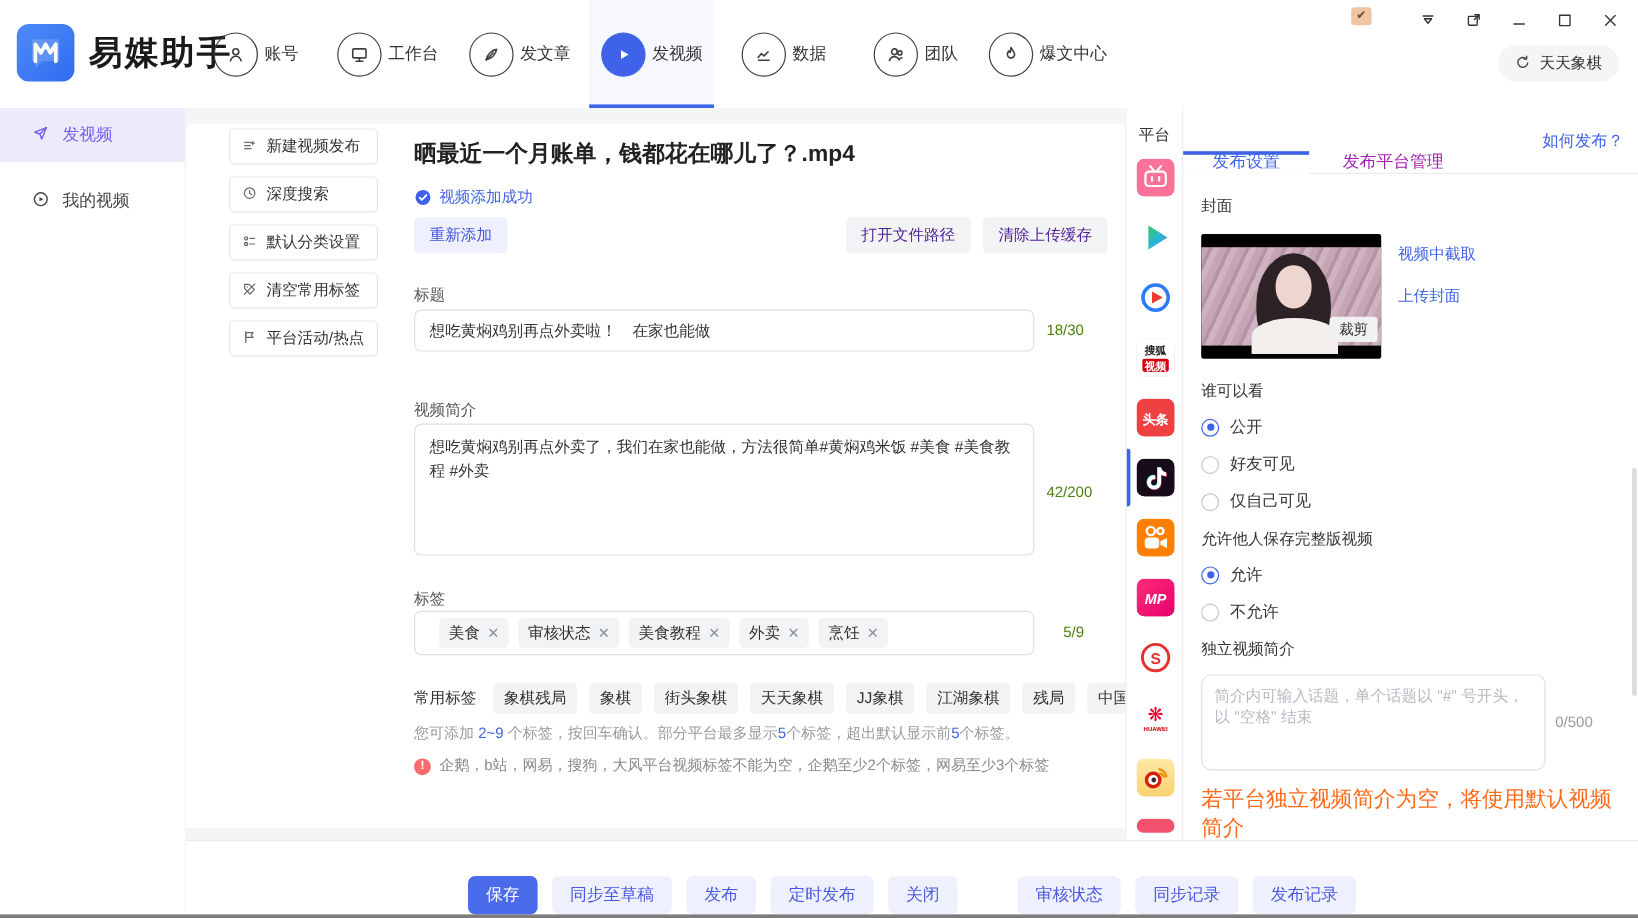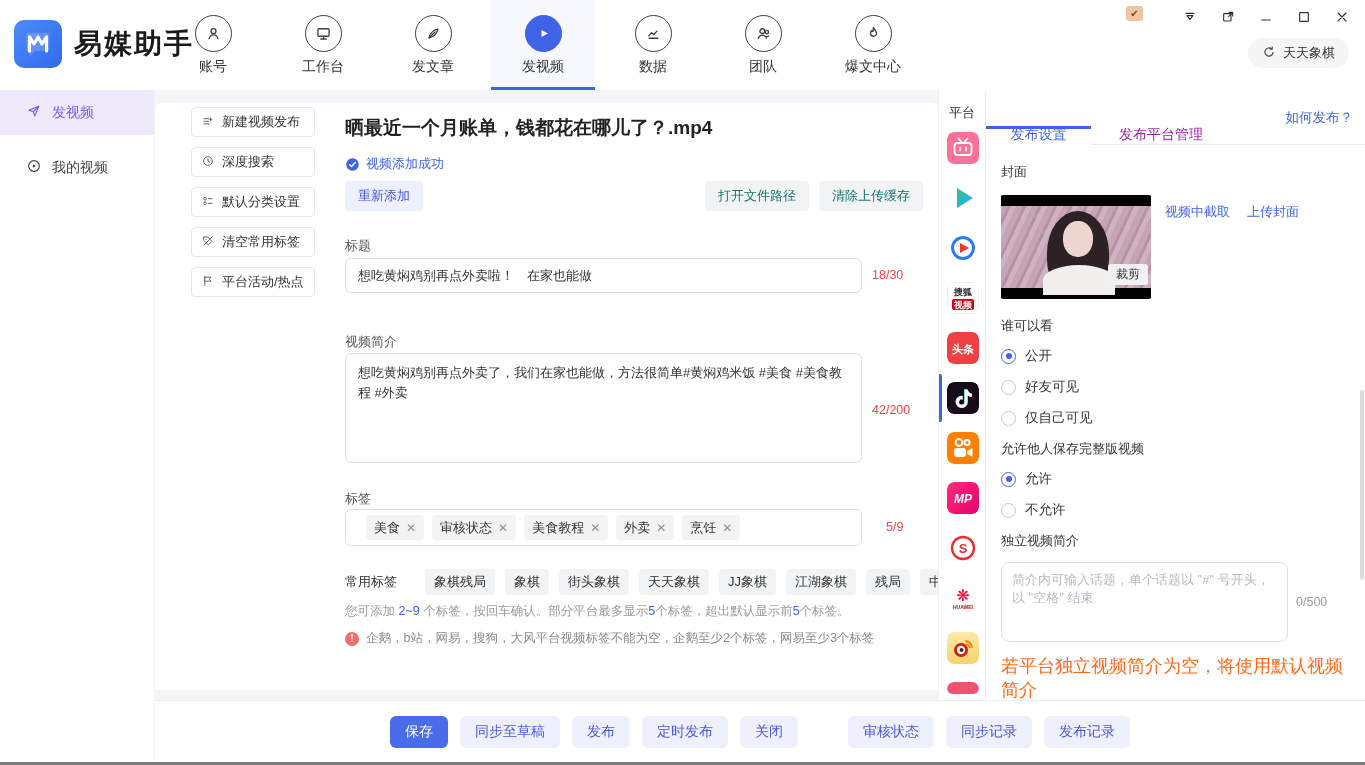--- a/index.html
+++ b/index.html
@@ -14,7 +14,7 @@
   .logo-badge svg{width:34px;height:34px}
   .logo-text{font-size:28px;font-weight:bold;color:#1a1a1a;letter-spacing:2px}
   .nav{position:absolute;left:161px;top:0;height:90px;display:flex}
-  .nav-item{width:104px;height:90px;display:flex;flex-direction:column;align-items:center;justify-content:center;gap:6px;cursor:pointer;position:relative;margin-right:6px}
+  .nav-item{width:104px;height:90px;display:flex;flex-direction:row;align-items:center;justify-content:center;gap:6px;cursor:pointer;position:relative;margin-right:6px}
   .nav-item.active{background:#f6f8fe}
   .nav-item.active::after{content:"";position:absolute;left:0;bottom:0;width:100%;height:3px;background:#3e63e8}
   .nav-icon{width:37px;height:37px;border-radius:50%;border:1.5px solid #3f3f3f;display:flex;align-items:center;justify-content:center;color:#3f3f3f}

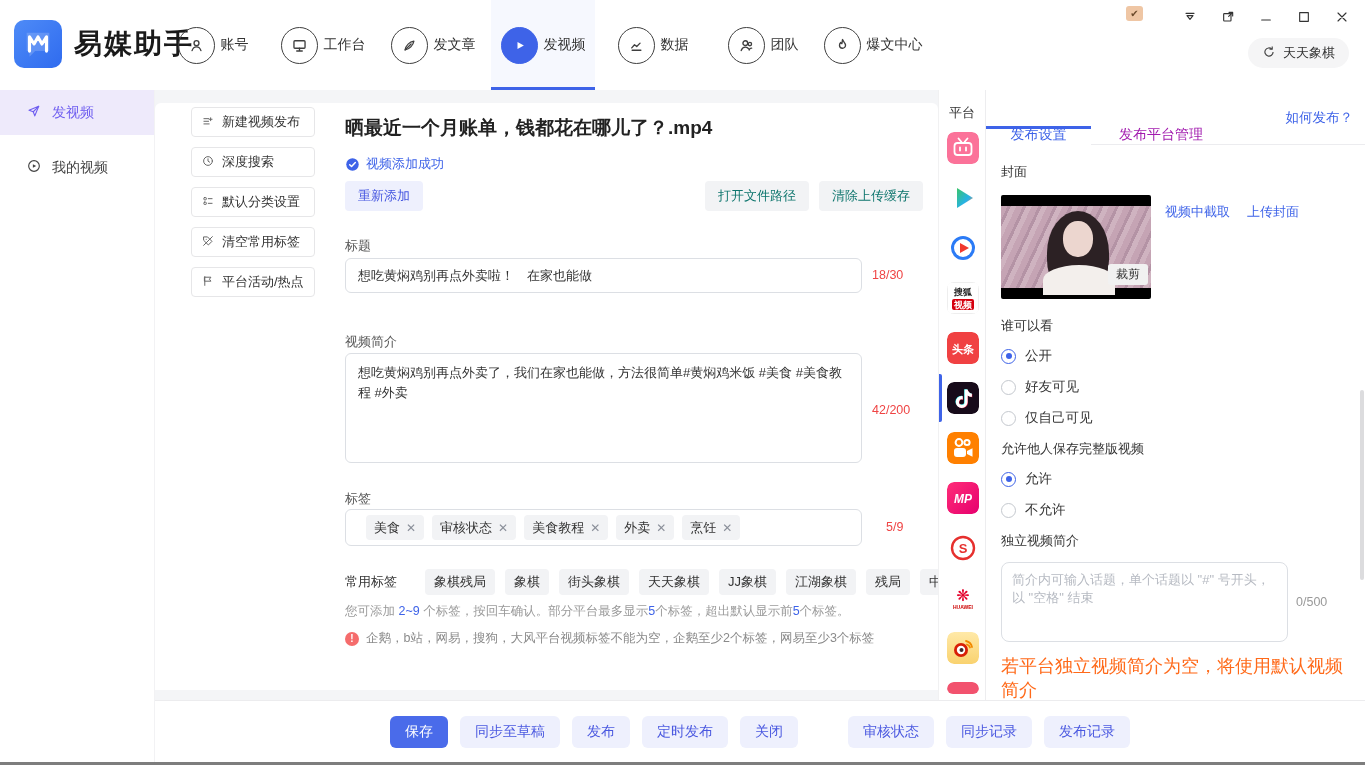--- a/index.html
+++ b/index.html
@@ -49,7 +49,7 @@
   .status-row svg{width:15px;height:15px}
   .btnrow{position:absolute;left:0;top:78px;width:580px;height:30px}
   .soft-blue-btn{position:absolute;left:0;top:0;height:30px;padding:0 13px;background:#eef0fd;color:#4455e0;font-size:13px;border-radius:4px;display:flex;align-items:center;cursor:pointer}
-  .gray-btn{position:absolute;top:0;height:30px;padding:0 13px;background:#f2f3f5;color:#0f766e;font-size:13px;border-radius:4px;display:flex;align-items:center;cursor:pointer}
+  .gray-btn{position:absolute;top:0;height:30px;padding:0 13px;background:#f2f3f5;color:#4c1d95;font-size:13px;border-radius:4px;display:flex;align-items:center;cursor:pointer}
   .gray-btn.open-path{left:360px}
   .gray-btn.clear-cache{left:474px}
   .field-label{position:absolute;left:0;font-size:13px;color:#555}

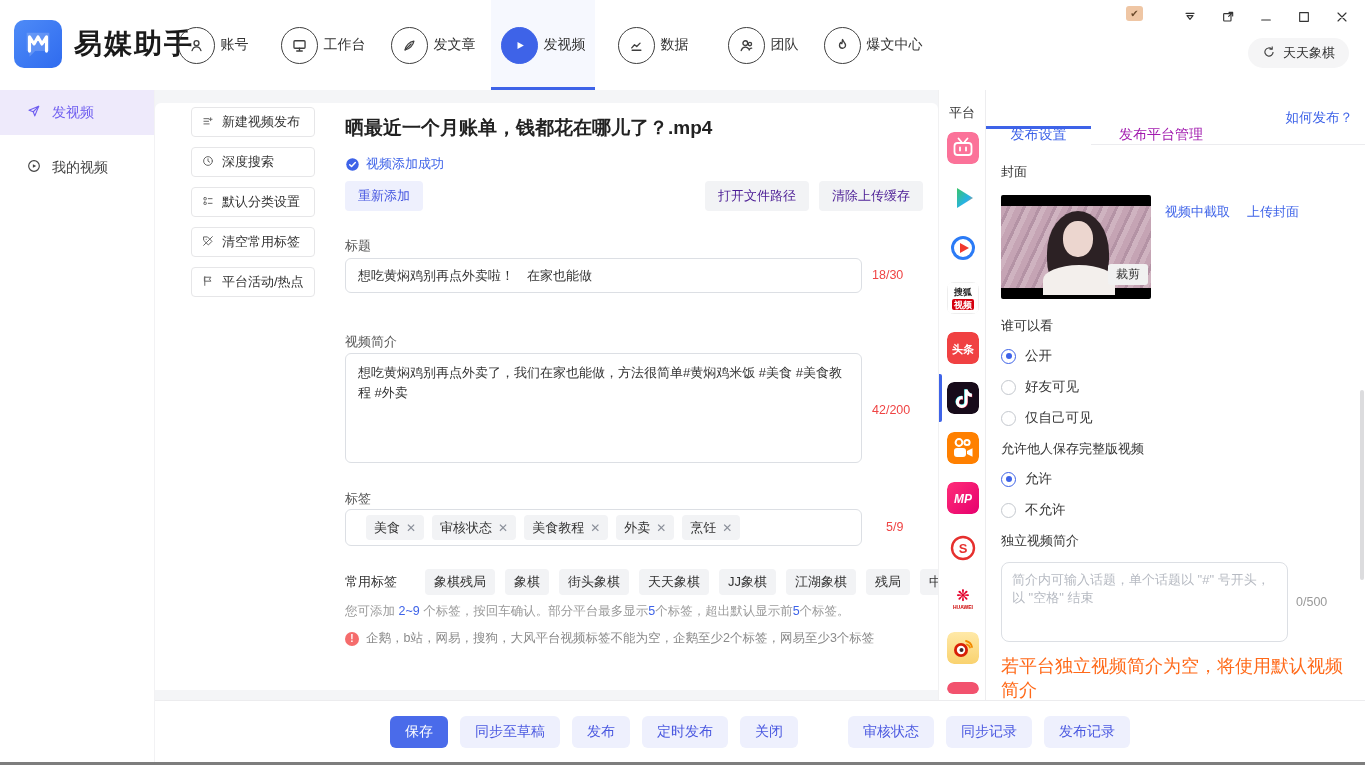--- a/index.html
+++ b/index.html
@@ -101,7 +101,7 @@
   .thumb .face{position:absolute;left:62px;top:26px;width:30px;height:36px;border-radius:48%;background:#ecd6cf}
   .thumb .blouse{position:absolute;left:42px;top:70px;width:72px;height:30px;border-radius:50% 50% 0 0;background:#f3efec}
   .thumb .crop-chip{position:absolute;right:3px;bottom:14px;background:#f1f1f1;color:#333;font-size:12px;padding:2px 8px;border-radius:3px;cursor:pointer}
-  .cover-links{display:flex;flex-direction:row;gap:17px;margin-left:14px;margin-top:8px}
+  .cover-links{display:flex;flex-direction:column;gap:17px;margin-left:14px;margin-top:8px}
   .cover-links a{font-size:13px;color:#3e63e8;text-decoration:none;cursor:pointer}
   .radio-group{margin-top:12px}
   .radio-row{display:flex;align-items:center;gap:9px;margin-bottom:13px;font-size:13.5px;color:#333;cursor:pointer}

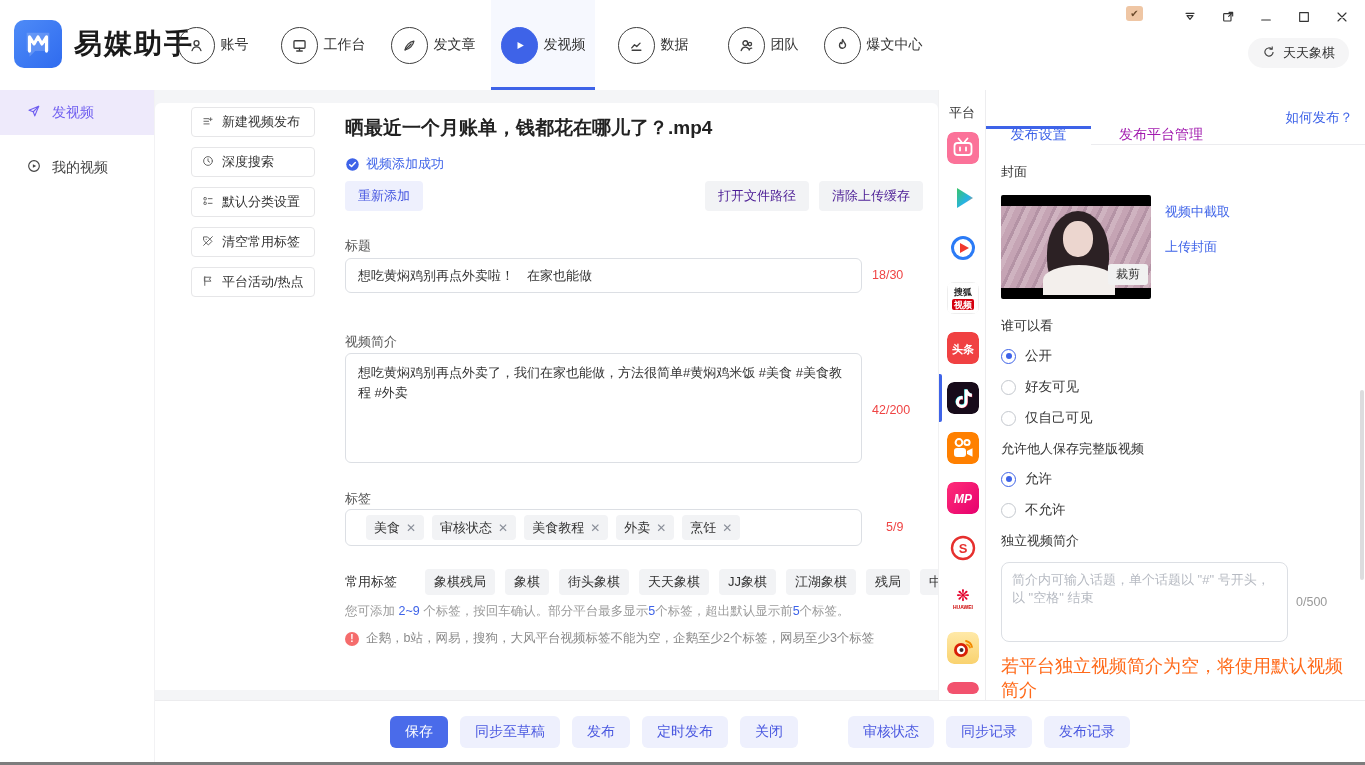--- a/index.html
+++ b/index.html
@@ -57,7 +57,7 @@
   .lbl-desc{top:230px}
   .lbl-tags{top:387px}
   .text-input{position:absolute;left:0;top:155px;width:517px;height:35px;border:1px solid #dcdfe4;border-radius:6px;padding:0 12px;font-size:13px;color:#333;outline:none;font-family:inherit;background:#fff}
-  .counter{position:absolute;font-size:12.5px;color:#ef4444}
+  .counter{position:absolute;font-size:12.5px;color:#4d7c0f}
   .cnt-title{left:527px;top:165px}
   .desc-area{position:absolute;left:0;top:250px;width:517px;height:110px;border:1px solid #dcdfe4;border-radius:6px;padding:9px 12px;font-size:13px;color:#333;outline:none;resize:none;font-family:inherit;line-height:1.55;background:#fff}
   .cnt-desc{left:527px;top:300px}

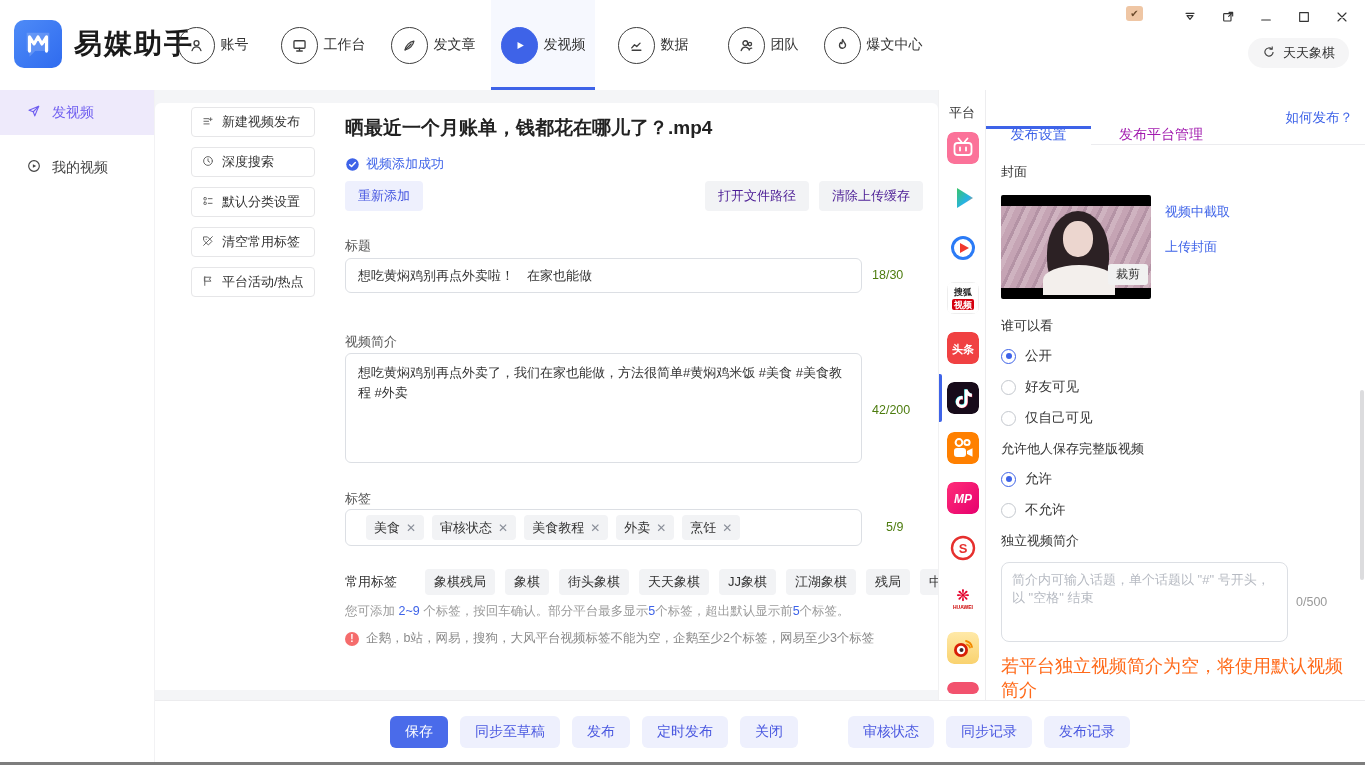--- a/index.html
+++ b/index.html
@@ -66,7 +66,7 @@
   .tag-chip{height:25px;background:#f2f3f5;border-radius:4px;display:flex;align-items:center;gap:6px;padding:0 8px;font-size:13px;color:#333}
   .tag-x{color:#8a8f99;font-size:12px;cursor:pointer}
   .common-row{position:absolute;left:0;top:466px;width:580px;display:flex;align-items:center;gap:10px}
-  .common-label{font-size:13px;color:#333;flex:none;margin-right:18px}
+  .common-label{font-size:13px;color:#333;flex:none;margin-right:4px}
   .common-chip{height:26px;background:#f2f3f5;border-radius:4px;display:flex;align-items:center;padding:0 9px;font-size:13px;color:#333;cursor:pointer;white-space:nowrap}
   .hint-line{position:absolute;left:0;top:500px;font-size:12.5px;color:#9a9a9a;white-space:nowrap}
   .hint-line .hl{color:#3e63e8}

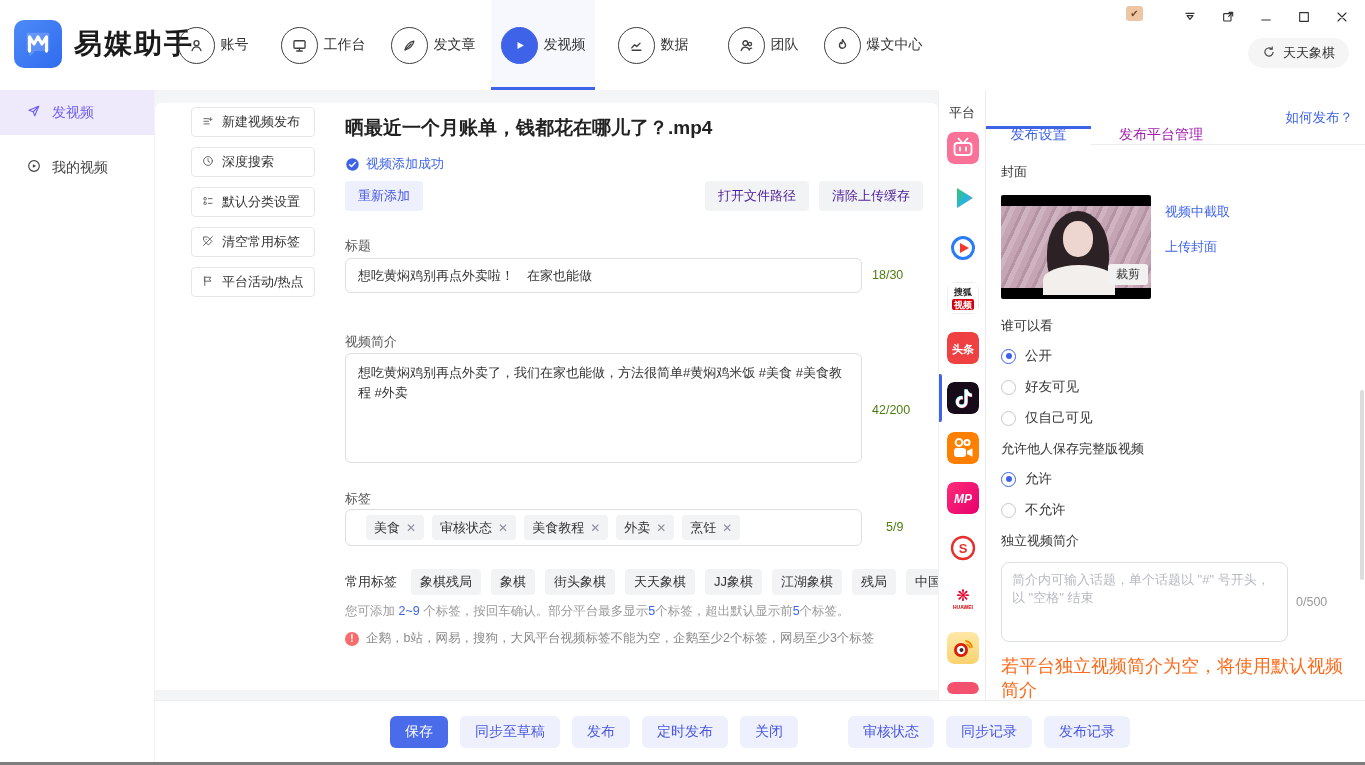--- a/index.html
+++ b/index.html
@@ -119,7 +119,7 @@
   .panel-scrollbar{position:absolute;right:1px;top:300px;width:4px;height:190px;background:#dcdcde;border-radius:2px}
 
   
-  .footerbar{position:absolute;left:155px;top:700px;width:1210px;height:62px;background:#fff;border-top:1px solid #ececee;display:flex;align-items:center;justify-content:center}
+  .footerbar{position:absolute;left:155px;top:700px;width:1210px;height:62px;background:#fff;border-top:1px solid #ececee;display:flex;align-items:flex-end;justify-content:center}
   .fbtn{height:32px;padding:0 15px;border-radius:6px;font-size:14px;display:flex;align-items:center;cursor:pointer;margin:0 6px;white-space:nowrap}
   .fbtn.primary{background:#4a6bea;color:#fff}
   .fbtn.soft{background:#eef0fd;color:#4a58e0}

